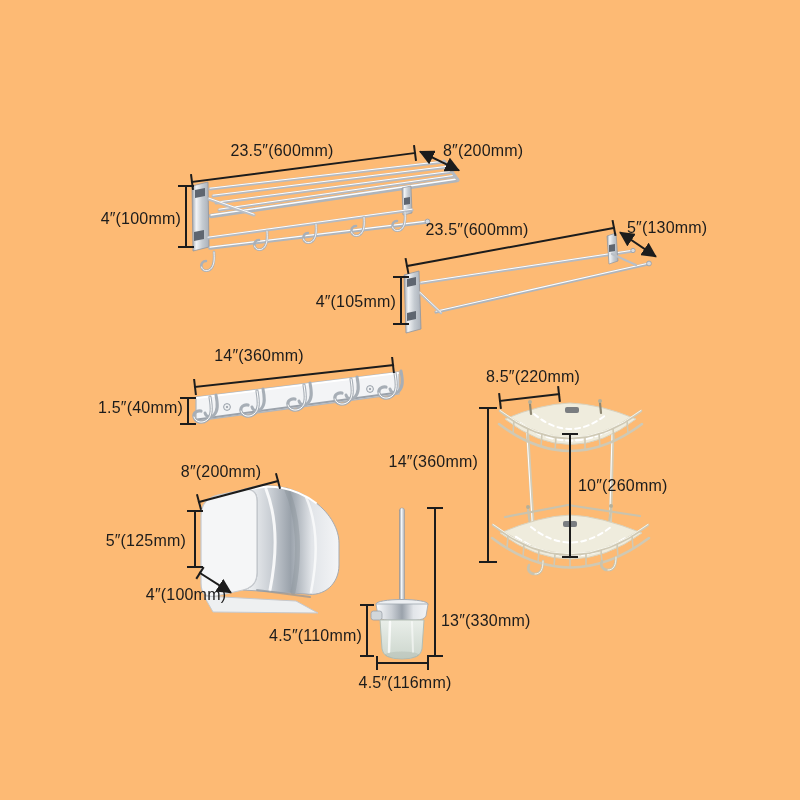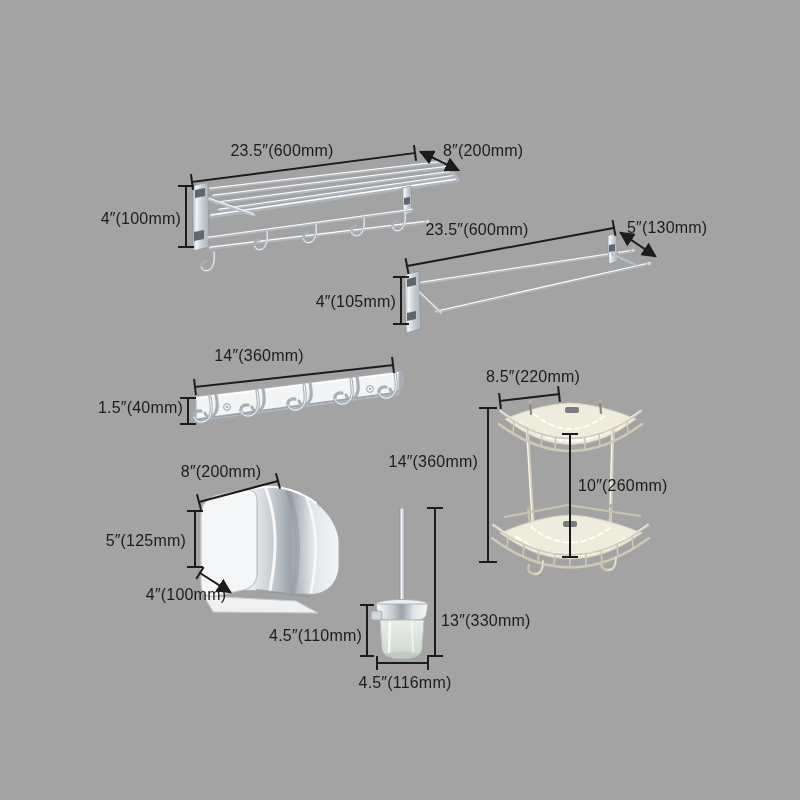--- a/index.html
+++ b/index.html
@@ -3,7 +3,7 @@
 <meta charset="utf-8">
 <style>
   html,body{margin:0;padding:0;background:#ffffff;}
-  .canvas{position:relative;width:800px;height:800px;background:#a3a3a3;overflow:hidden;}
+  .canvas{position:relative;width:800px;height:800px;background:#fdba74;overflow:hidden;}
   .lbl{font-family:"Liberation Sans", sans-serif;font-size:16px;fill:#1c1c1c;letter-spacing:.2px;}
   .dim{stroke:#1c1c1c;stroke-width:2;fill:none;stroke-linecap:square;}
   .m{fill:none;stroke-linecap:round;}

